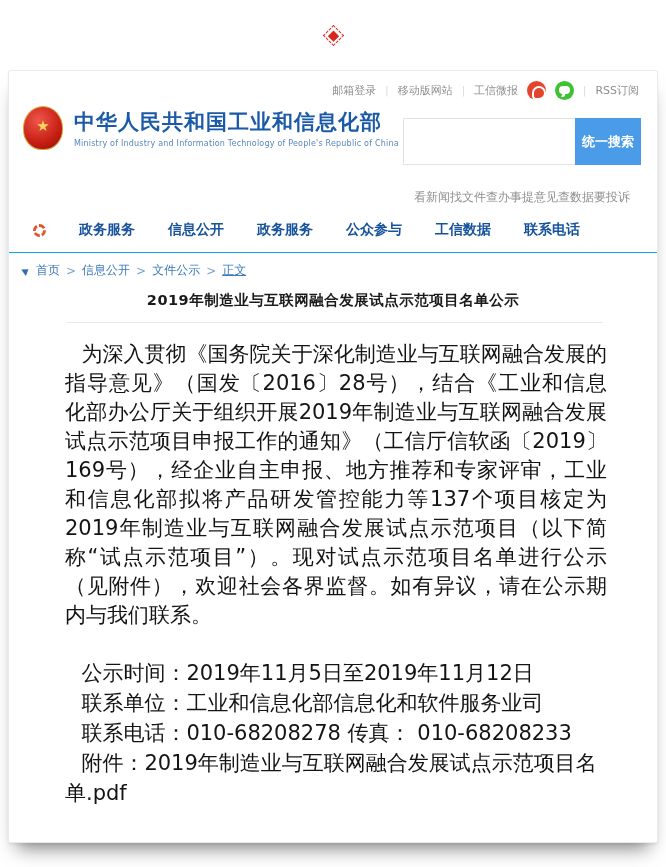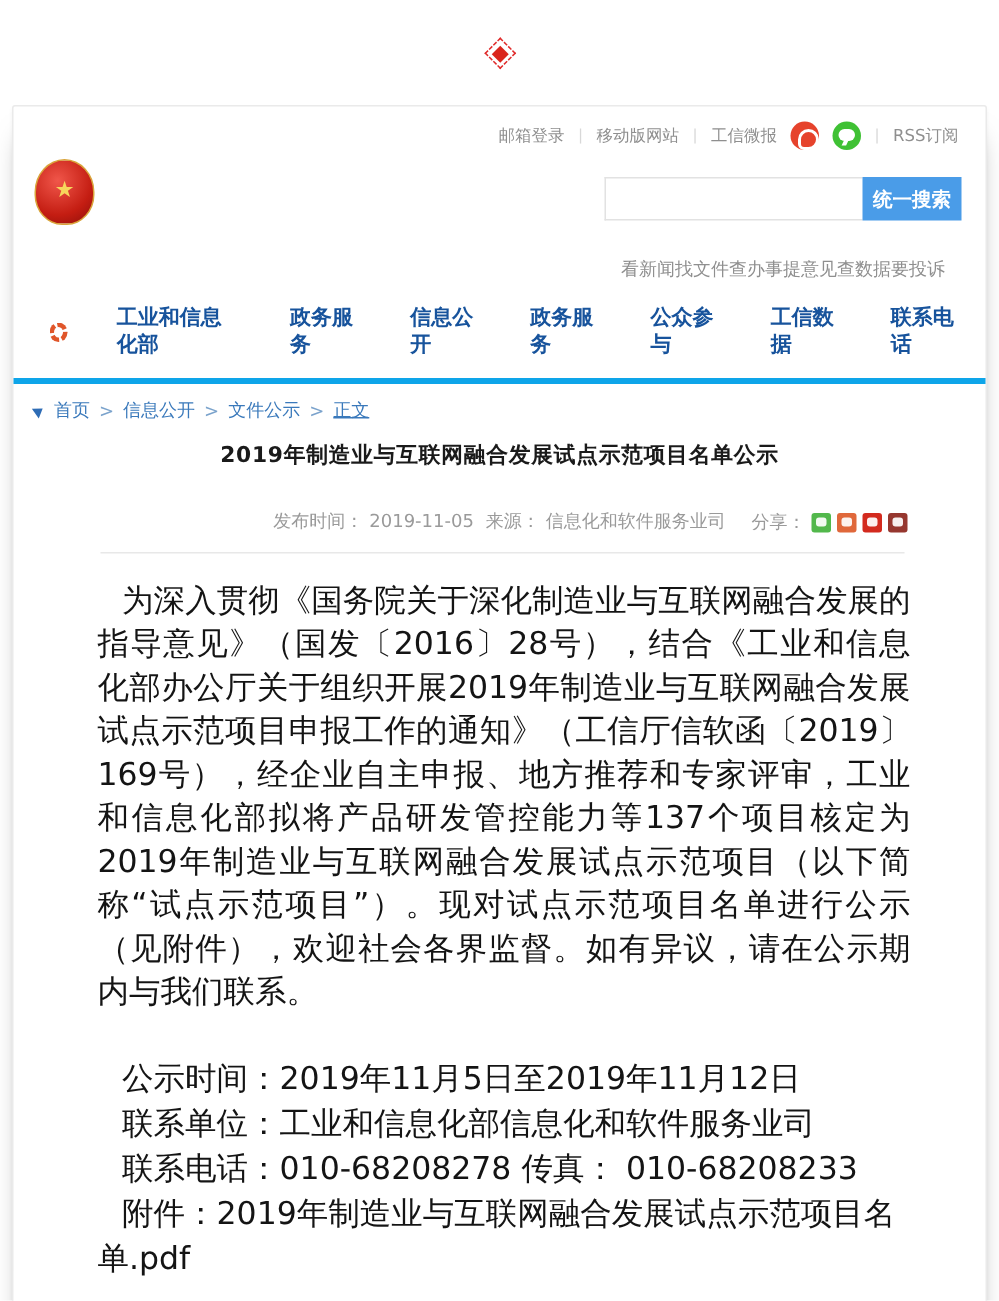--- a/index.html
+++ b/index.html
@@ -17,7 +17,7 @@
           padding-bottom:34px; }
 
   
-  .header { padding:10px 16px 0 14px; border-bottom:4px solid #0ea5e9; }
+  .header { padding:10px 16px 0 14px; border-bottom:1px solid #0ea5e9; }
   .utility { display:flex; justify-content:flex-end; align-items:center; gap:9px; font-size:11px; color:#8f8f8f; padding-right:2px; }
   .utility a { color:#8f8f8f; text-decoration:none; cursor:pointer; }
   .sep { color:#d8d8d8; font-size:10px; }

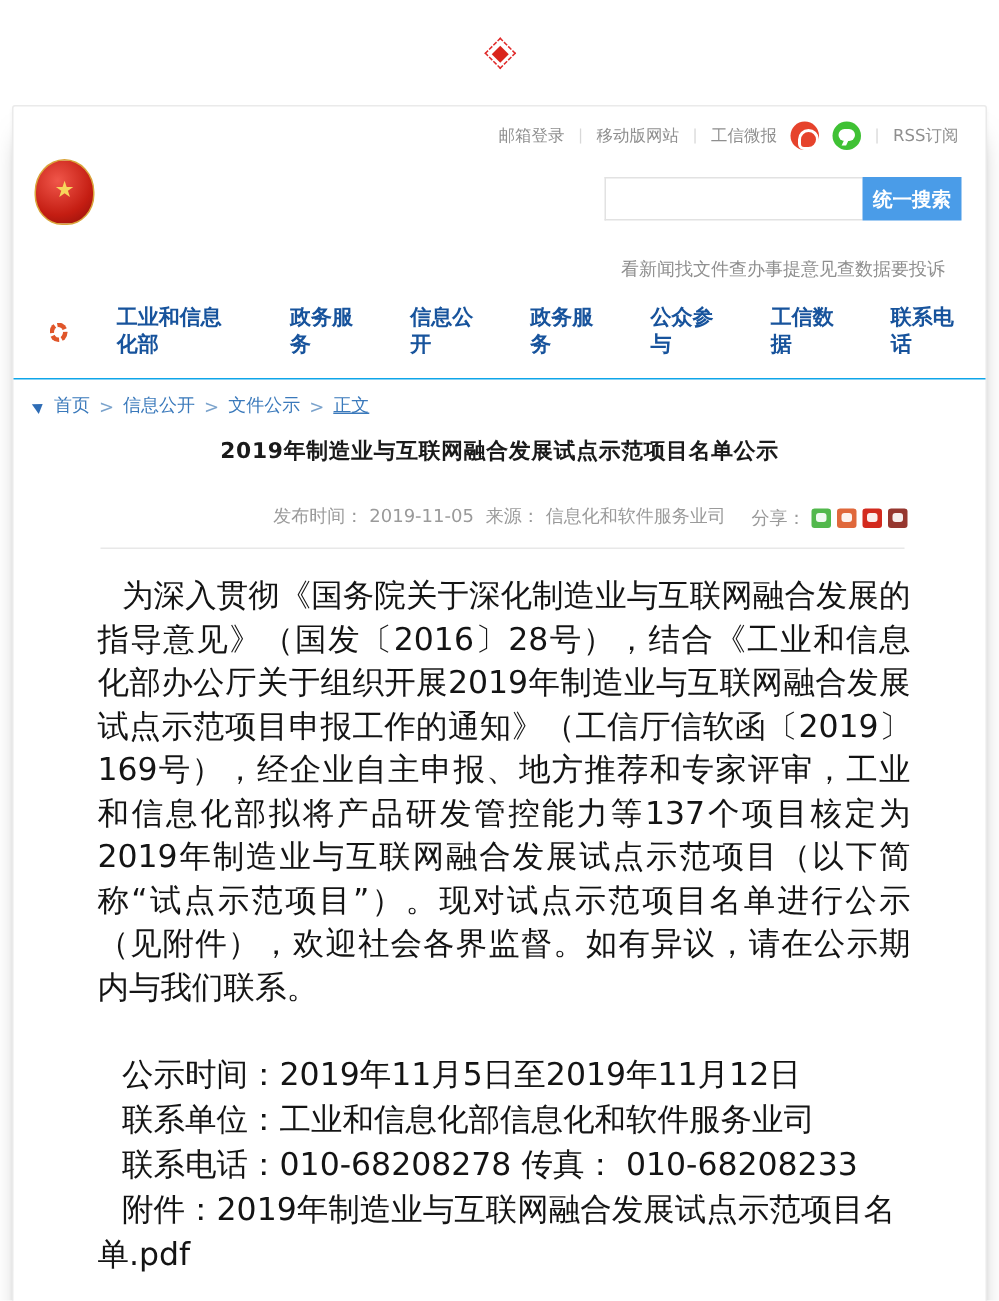--- a/index.html
+++ b/index.html
@@ -101,6 +101,10 @@
         <span class="emblem">
             <span class="star">★</span>
           </span>
+        <div class="logo-text">
+          <div class="logo-title">中华人民共和国工业和信息化部</div>
+          <div class="logo-sub">Ministry of Industry and Information Technology of People's Republic of China</div>
+        </div>
       </div>
 
       <div class="search-area">

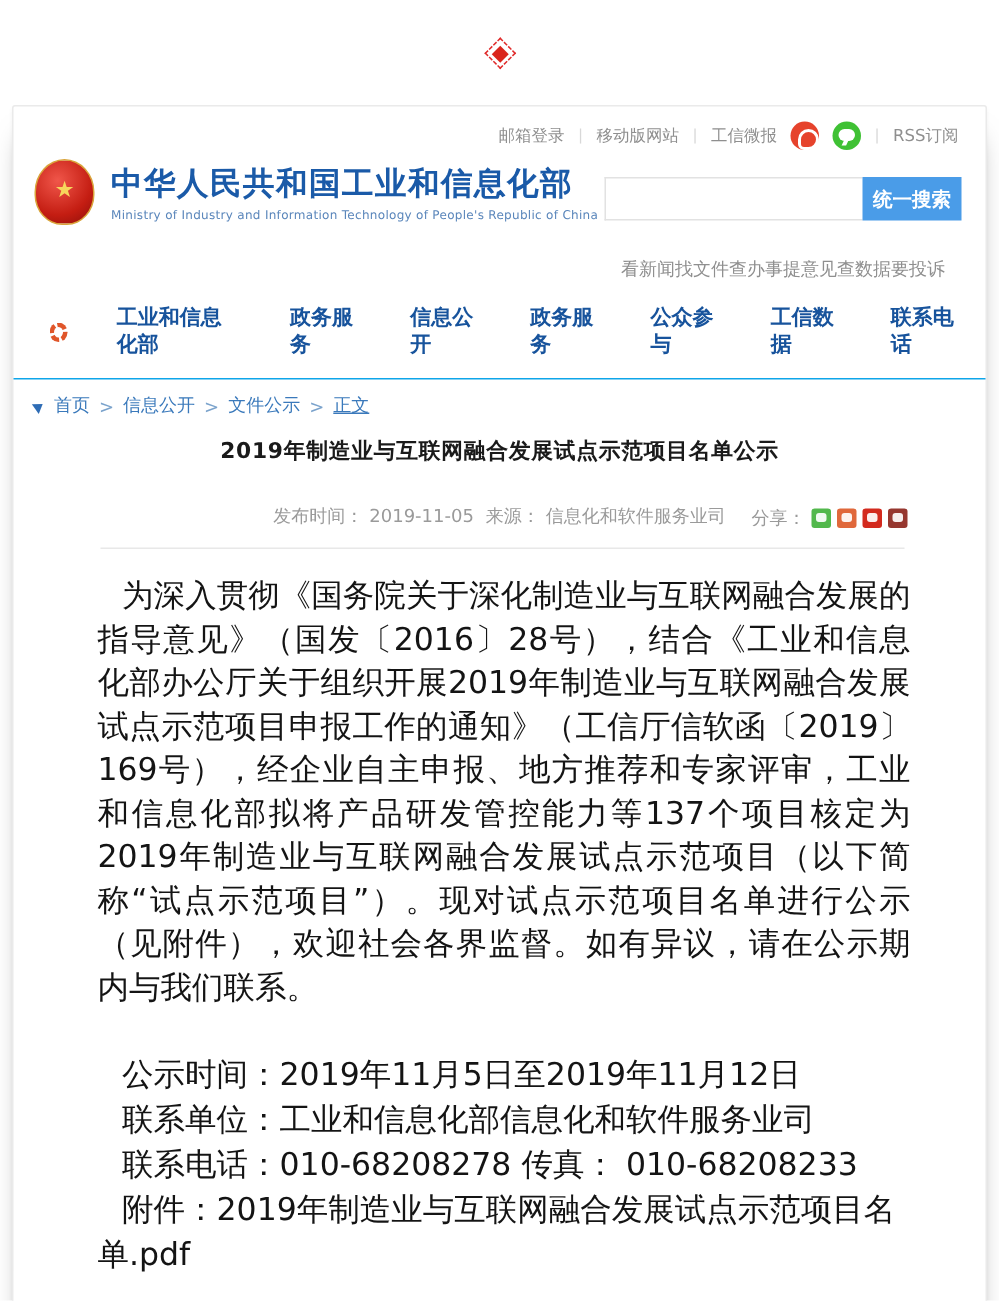--- a/index.html
+++ b/index.html
@@ -38,7 +38,7 @@
   .logo-sub { font-size:8px; color:#5a86bb; margin-top:3px; letter-spacing:.2px; }
 
   .search-area { width:238px; margin-top:16px; }
-  .search-row { display:flex; height:29px; }
+  .search-row { display:flex; height:47px; }
   .search-input { flex:1; border:1px solid #e2e2e2; border-right:none; outline:none; padding:0 6px; font-size:12px; }
   .search-btn { width:66px; border:none; background:#4a9ce8; color:#fff; font-size:13px; font-weight:bold; cursor:pointer; font-family:inherit; }
   .quick-links { display:flex; justify-content:center; margin-top:24px; font-size:12px; color:#8f8f8f; }

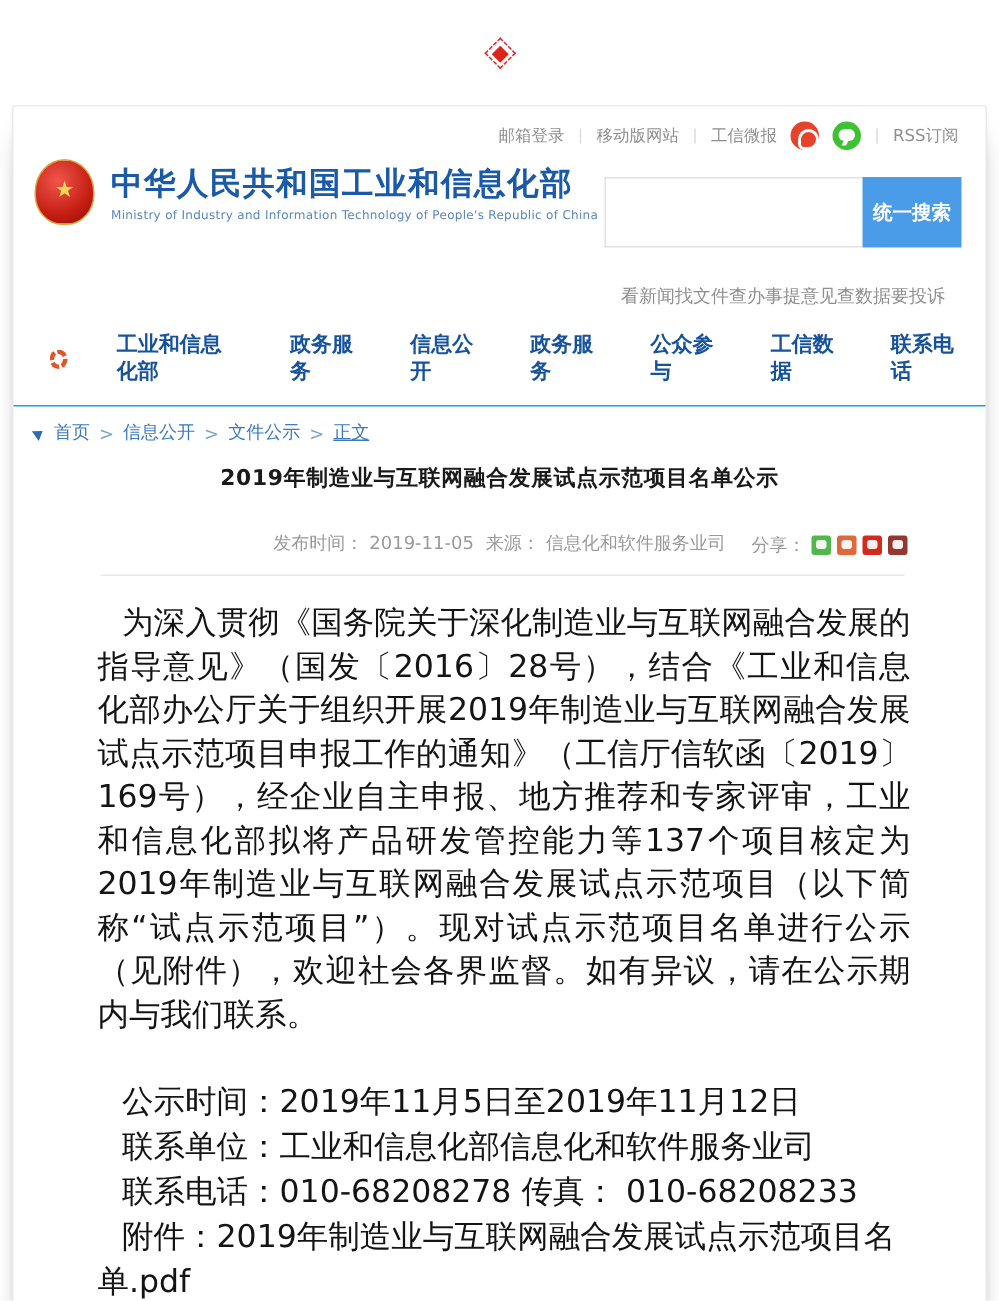--- a/index.html
+++ b/index.html
@@ -125,7 +125,6 @@
 
     <div class="nav">
       <span class="gear"></span>
-      <a>工业和信息化部</a>
       <a>政务服务</a>
       <a>信息公开</a>
       <a>政务服务</a>

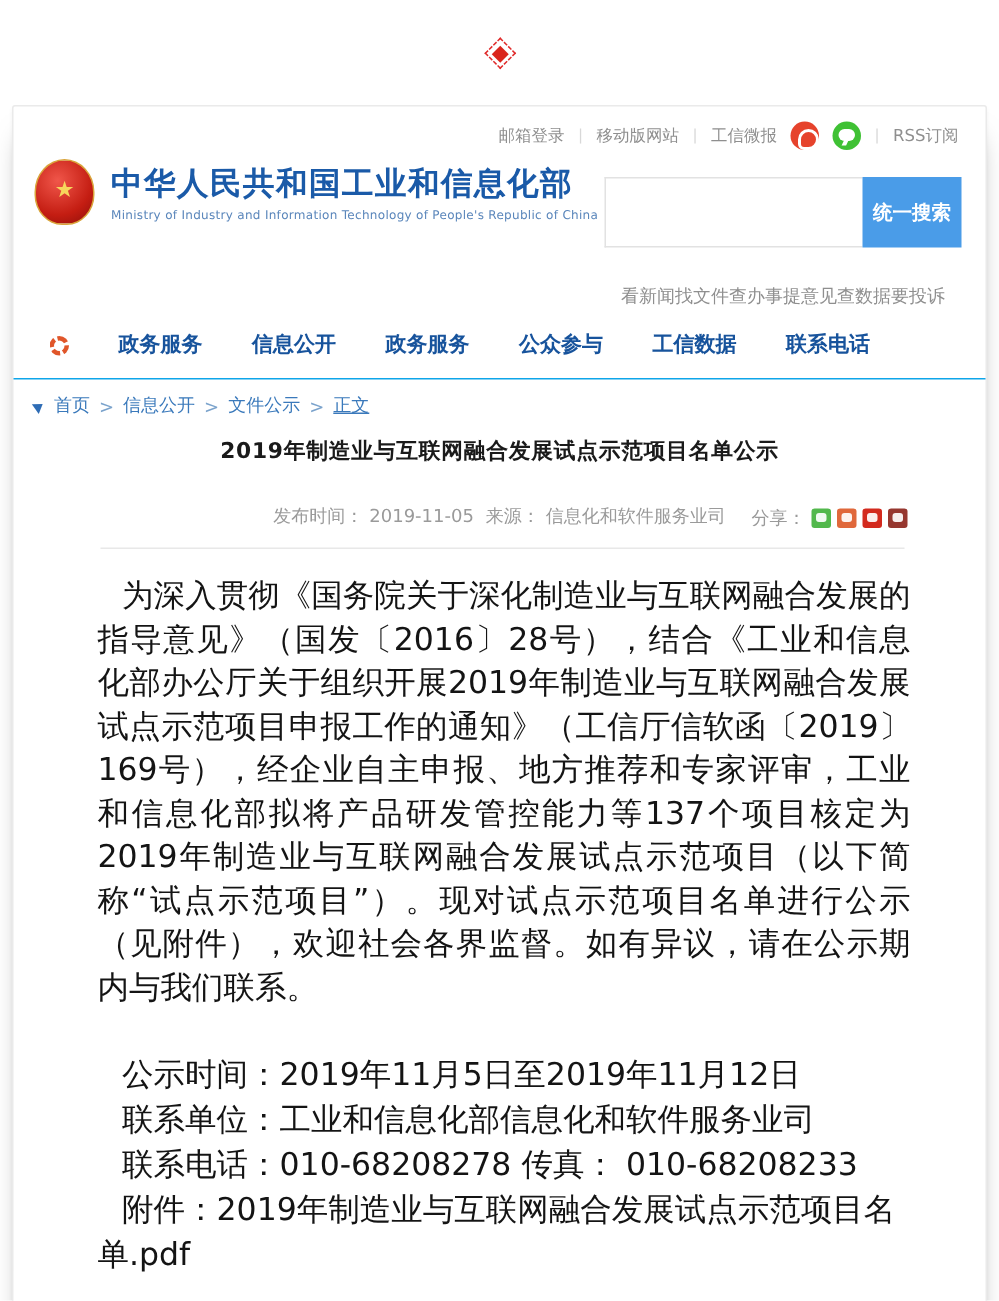--- a/index.html
+++ b/index.html
@@ -148,17 +148,6 @@
   <div class="article">
     <h1 class="article-title">2019年制造业与互联网融合发展试点示范项目名单公示</h1>
 
-    <div class="meta-row">
-      <span class="m">发布时间：</span><span class="m">2019-11-05</span>
-      <span class="m">来源：</span><span class="m">信息化和软件服务业司</span>
-      <span class="share">
-        <span>分享：</span>
-        <span class="sicon sh-wechat"></span>
-        <span class="sicon sh-weibo"></span>
-        <span class="sicon sh-qzone"></span>
-        <span class="sicon sh-qq"></span>
-      </span>
-    </div>
 
     <hr class="meta-divider">
 

